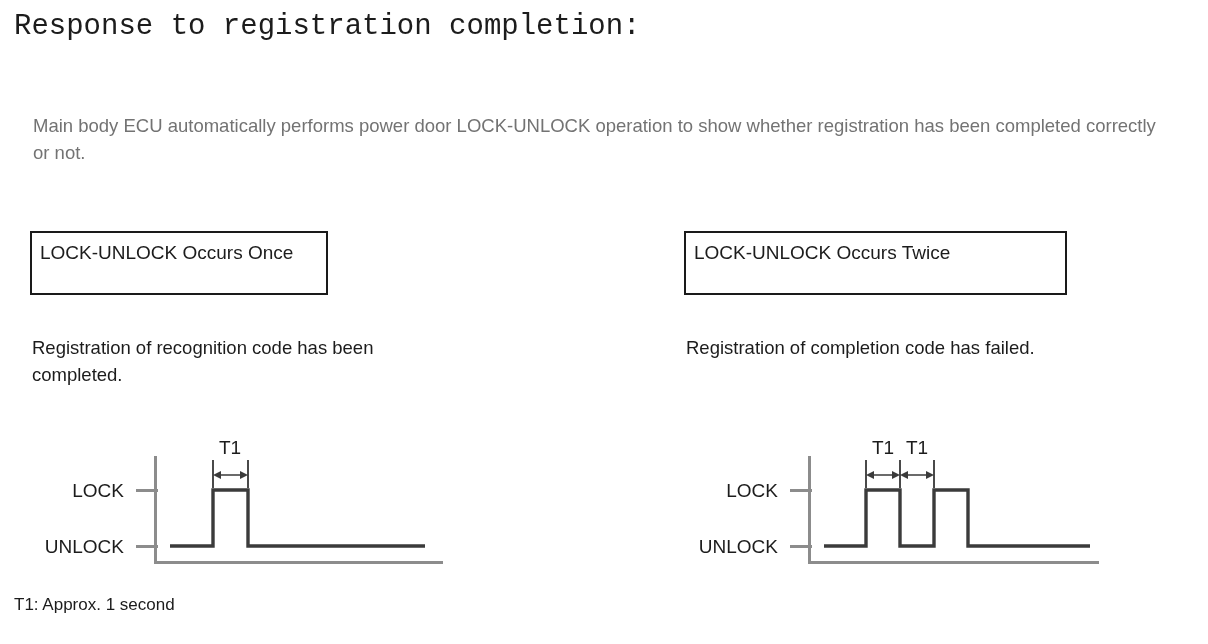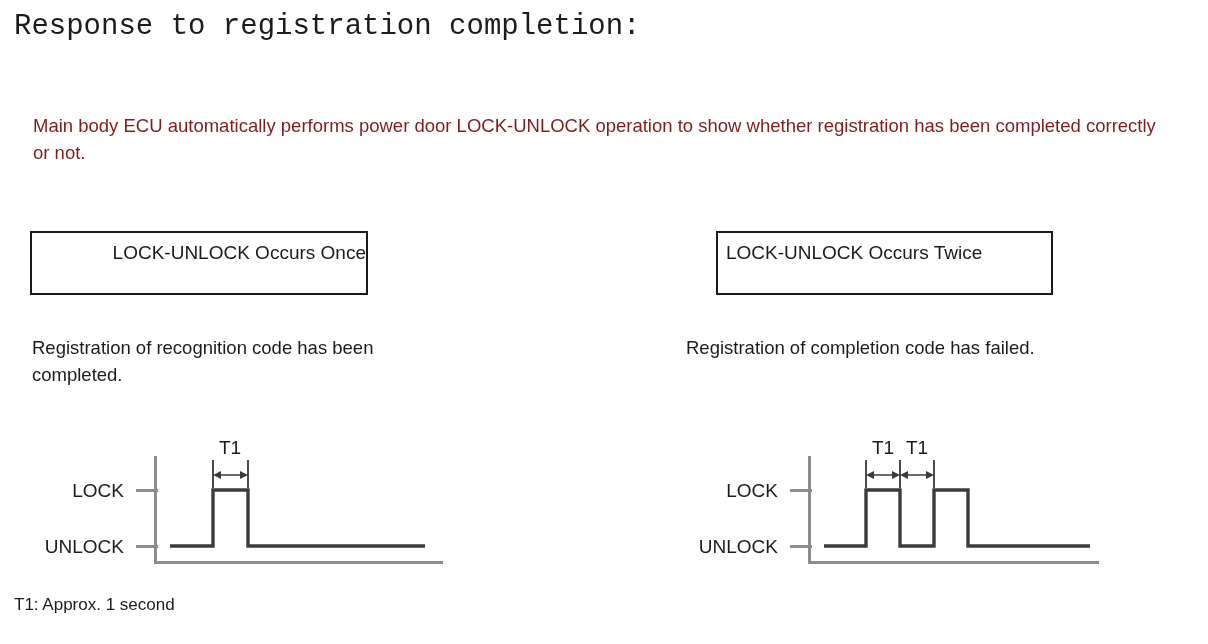--- a/index.html
+++ b/index.html
@@ -35,7 +35,7 @@
     width: 1140px;
     font-size: 18.5px;
     line-height: 27px;
-    color: #7f1d1d;
+    color: #737373;
   }
 
   

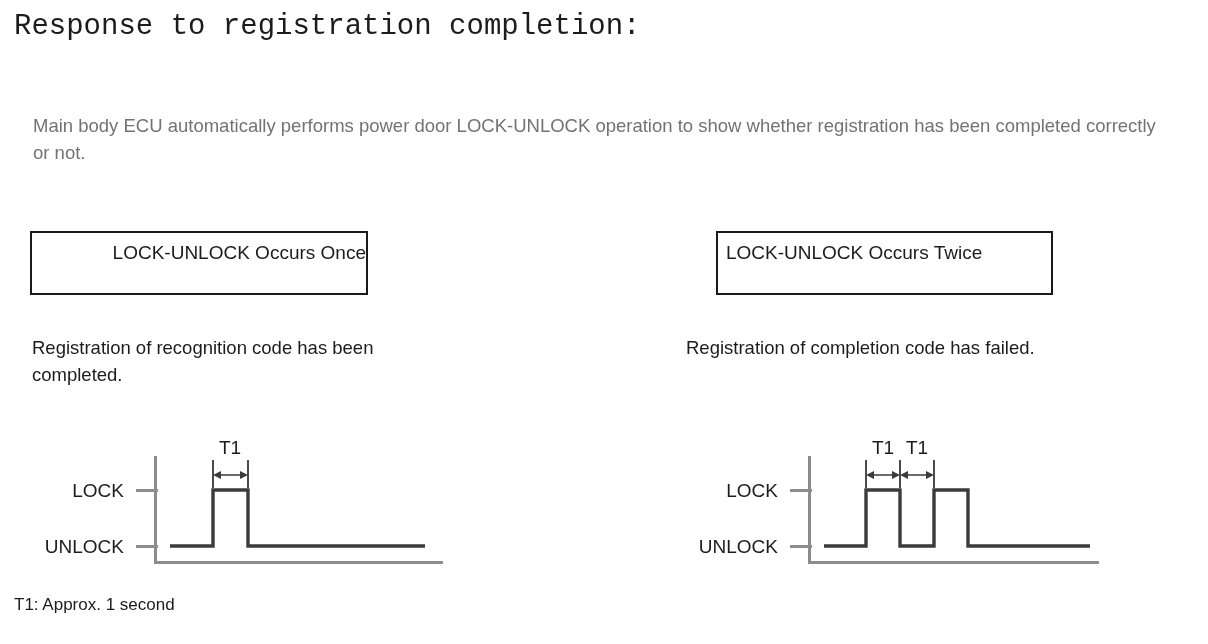--- a/index.html
+++ b/index.html
@@ -51,7 +51,7 @@
     color: #1c1c1c;
     white-space: nowrap;
   }
-  #callout-box-left  { left: 30px;  top: 231px; width: 338px; text-align: right; }
+  #callout-box-left  { left: 30px;  top: 231px; width: 298px; }
   #callout-box-right { left: 684px; top: 231px; width: 337px; margin-left: 32px; }
 
   .result-caption {

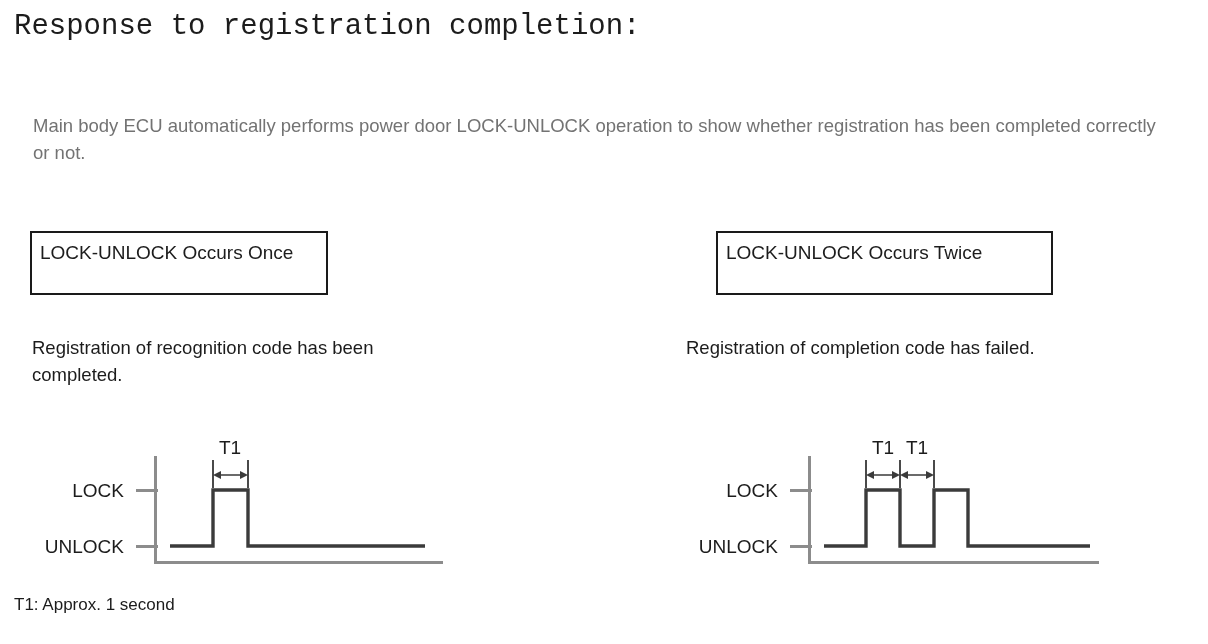--- a/index.html
+++ b/index.html
@@ -52,7 +52,7 @@
     white-space: nowrap;
   }
   #callout-box-left  { left: 30px;  top: 231px; width: 298px; }
-  #callout-box-right { left: 684px; top: 231px; width: 337px; margin-left: 32px; }
+  #callout-box-right { left: 684px; top: 231px; width: 383px; }
 
   .result-caption {
     width: 400px;

